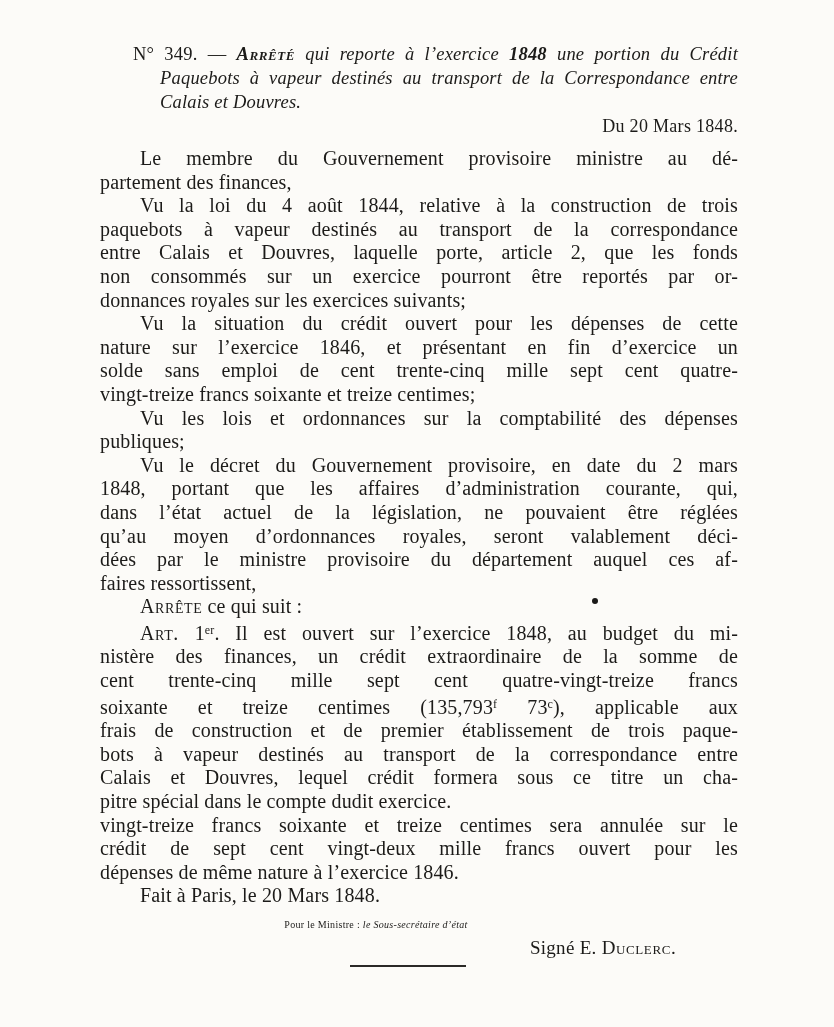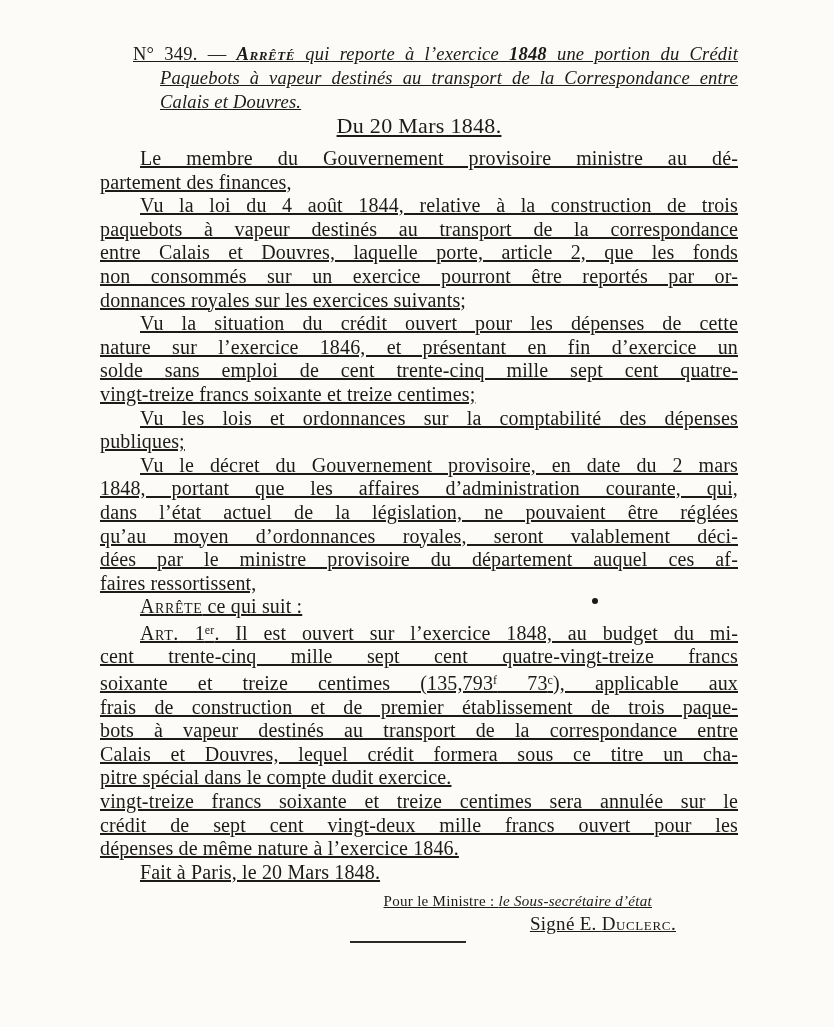--- a/index.html
+++ b/index.html
@@ -11,7 +11,7 @@
     color:#1c1b19;
     overflow:hidden;
   }
-  .textblock{position:absolute;left:100px;top:42px;width:638px;text-decoration:underline;}
+  .textblock{position:absolute;left:100px;top:42px;width:638px;}
   
   #header{font-size:18.5px;line-height:24px;font-style:italic;letter-spacing:0.2px;}
   .h-line{margin-left:33px;}

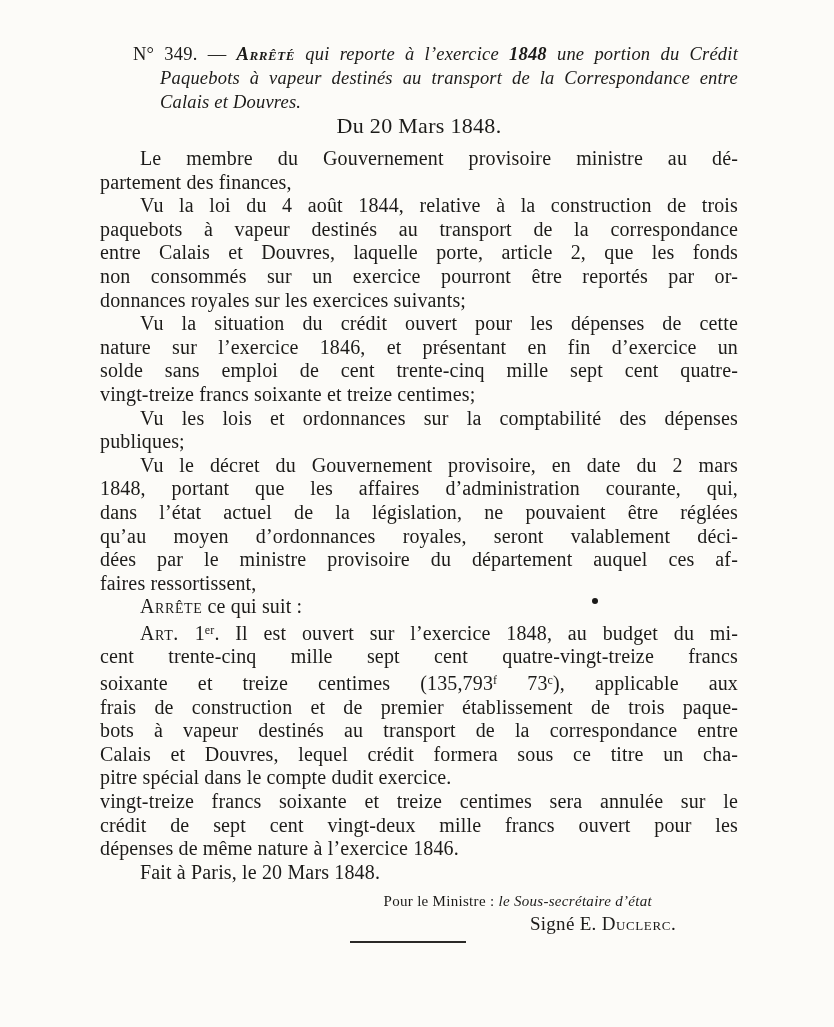--- a/index.html
+++ b/index.html
@@ -17,7 +17,7 @@
   .h-line{margin-left:33px;}
   .h-line.cont{margin-left:60px;}
   .just{text-align:justify;text-align-last:justify;}
-  .dateline{text-align:center;font-size:22px;line-height:20px;margin-top:2px;letter-spacing:0.3px;}
+  .dateline{text-align:right;font-size:18px;line-height:20px;margin-top:2px;letter-spacing:0.3px;}
   
   #bodytext{margin-top:11px;font-size:20px;line-height:23.6px;letter-spacing:0.15px;}
   .line{white-space:normal;}

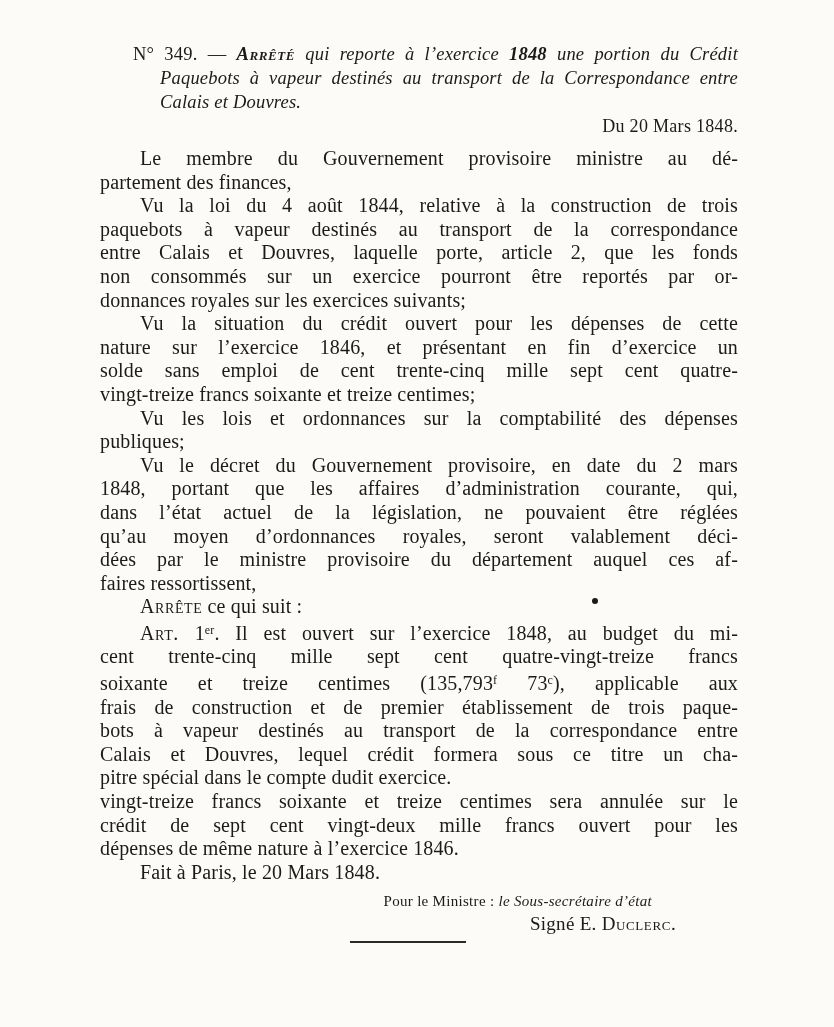--- a/index.html
+++ b/index.html
@@ -82,6 +82,7 @@
         </div>
         <div class="para">
           <div class="line indent just"><span class="s-sc">Art.</span><span class="s-r"> 1</span><span class="s-sup">er</span><span class="s-r">. Il est ouvert sur l’exercice 1848, au budget du mi-</span></div>
+          <div class="line just">nistère des finances, un crédit extraordinaire de la somme de</div>
           <div class="line just">cent trente-cinq mille sept cent quatre-vingt-treize francs</div>
           <div class="line just"><span class="s-r">soixante et treize centimes (135,793</span><span class="s-sup">f</span><span class="s-r"> 73</span><span class="s-sup">c</span><span class="s-r">), applicable aux</span></div>
           <div class="line just">frais de construction et de premier établissement de trois paque-</div>

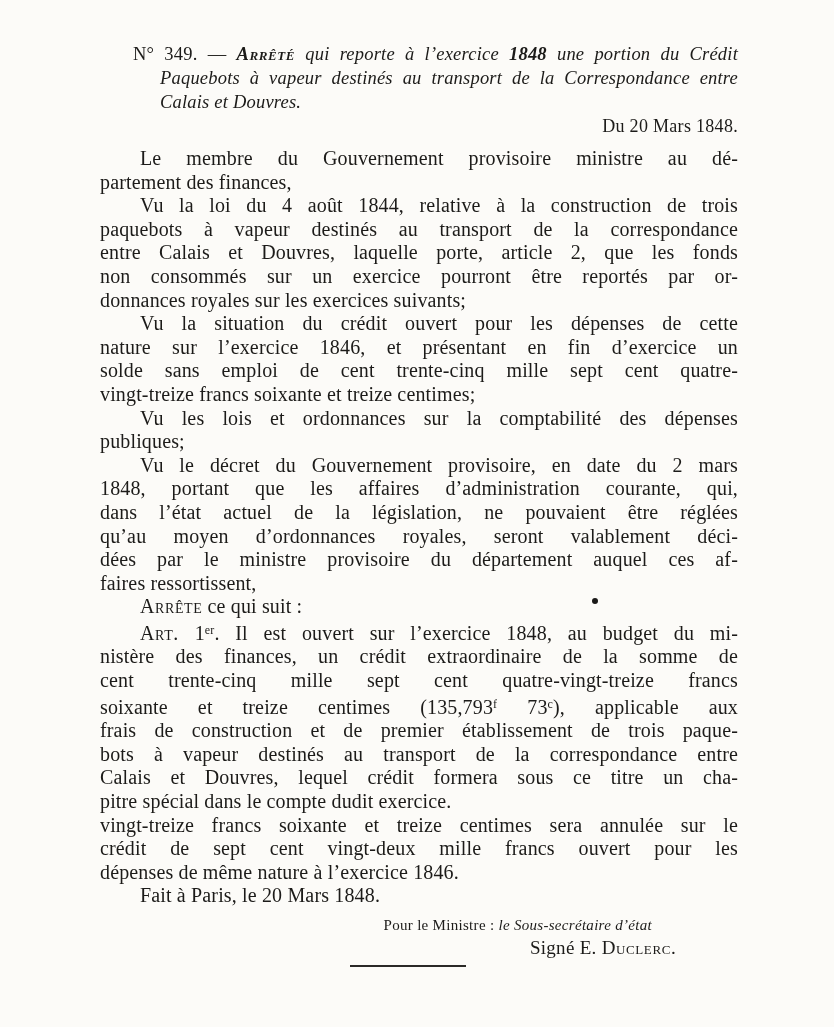--- a/index.html
+++ b/index.html
@@ -31,7 +31,7 @@
   .s-sup{font-size:0.6em;vertical-align:0.5em;}
   
   #signature{margin-top:6px;}
-  .sig1{font-size:15px;line-height:22px;text-align:right;padding-right:86px;letter-spacing:0.3px;}
+  .sig1{font-size:10px;line-height:22px;text-align:center;padding-right:86px;letter-spacing:0.3px;}
   .sig2{font-size:19px;line-height:24px;text-align:right;padding-right:62px;letter-spacing:0.3px;}
   .end-rule{width:116px;height:2px;background:#2b2927;margin-top:5px;margin-left:250px;}
   .ink-dot{position:absolute;left:592px;top:598px;width:6px;height:6px;border-radius:50%;background:#1a1918;}

